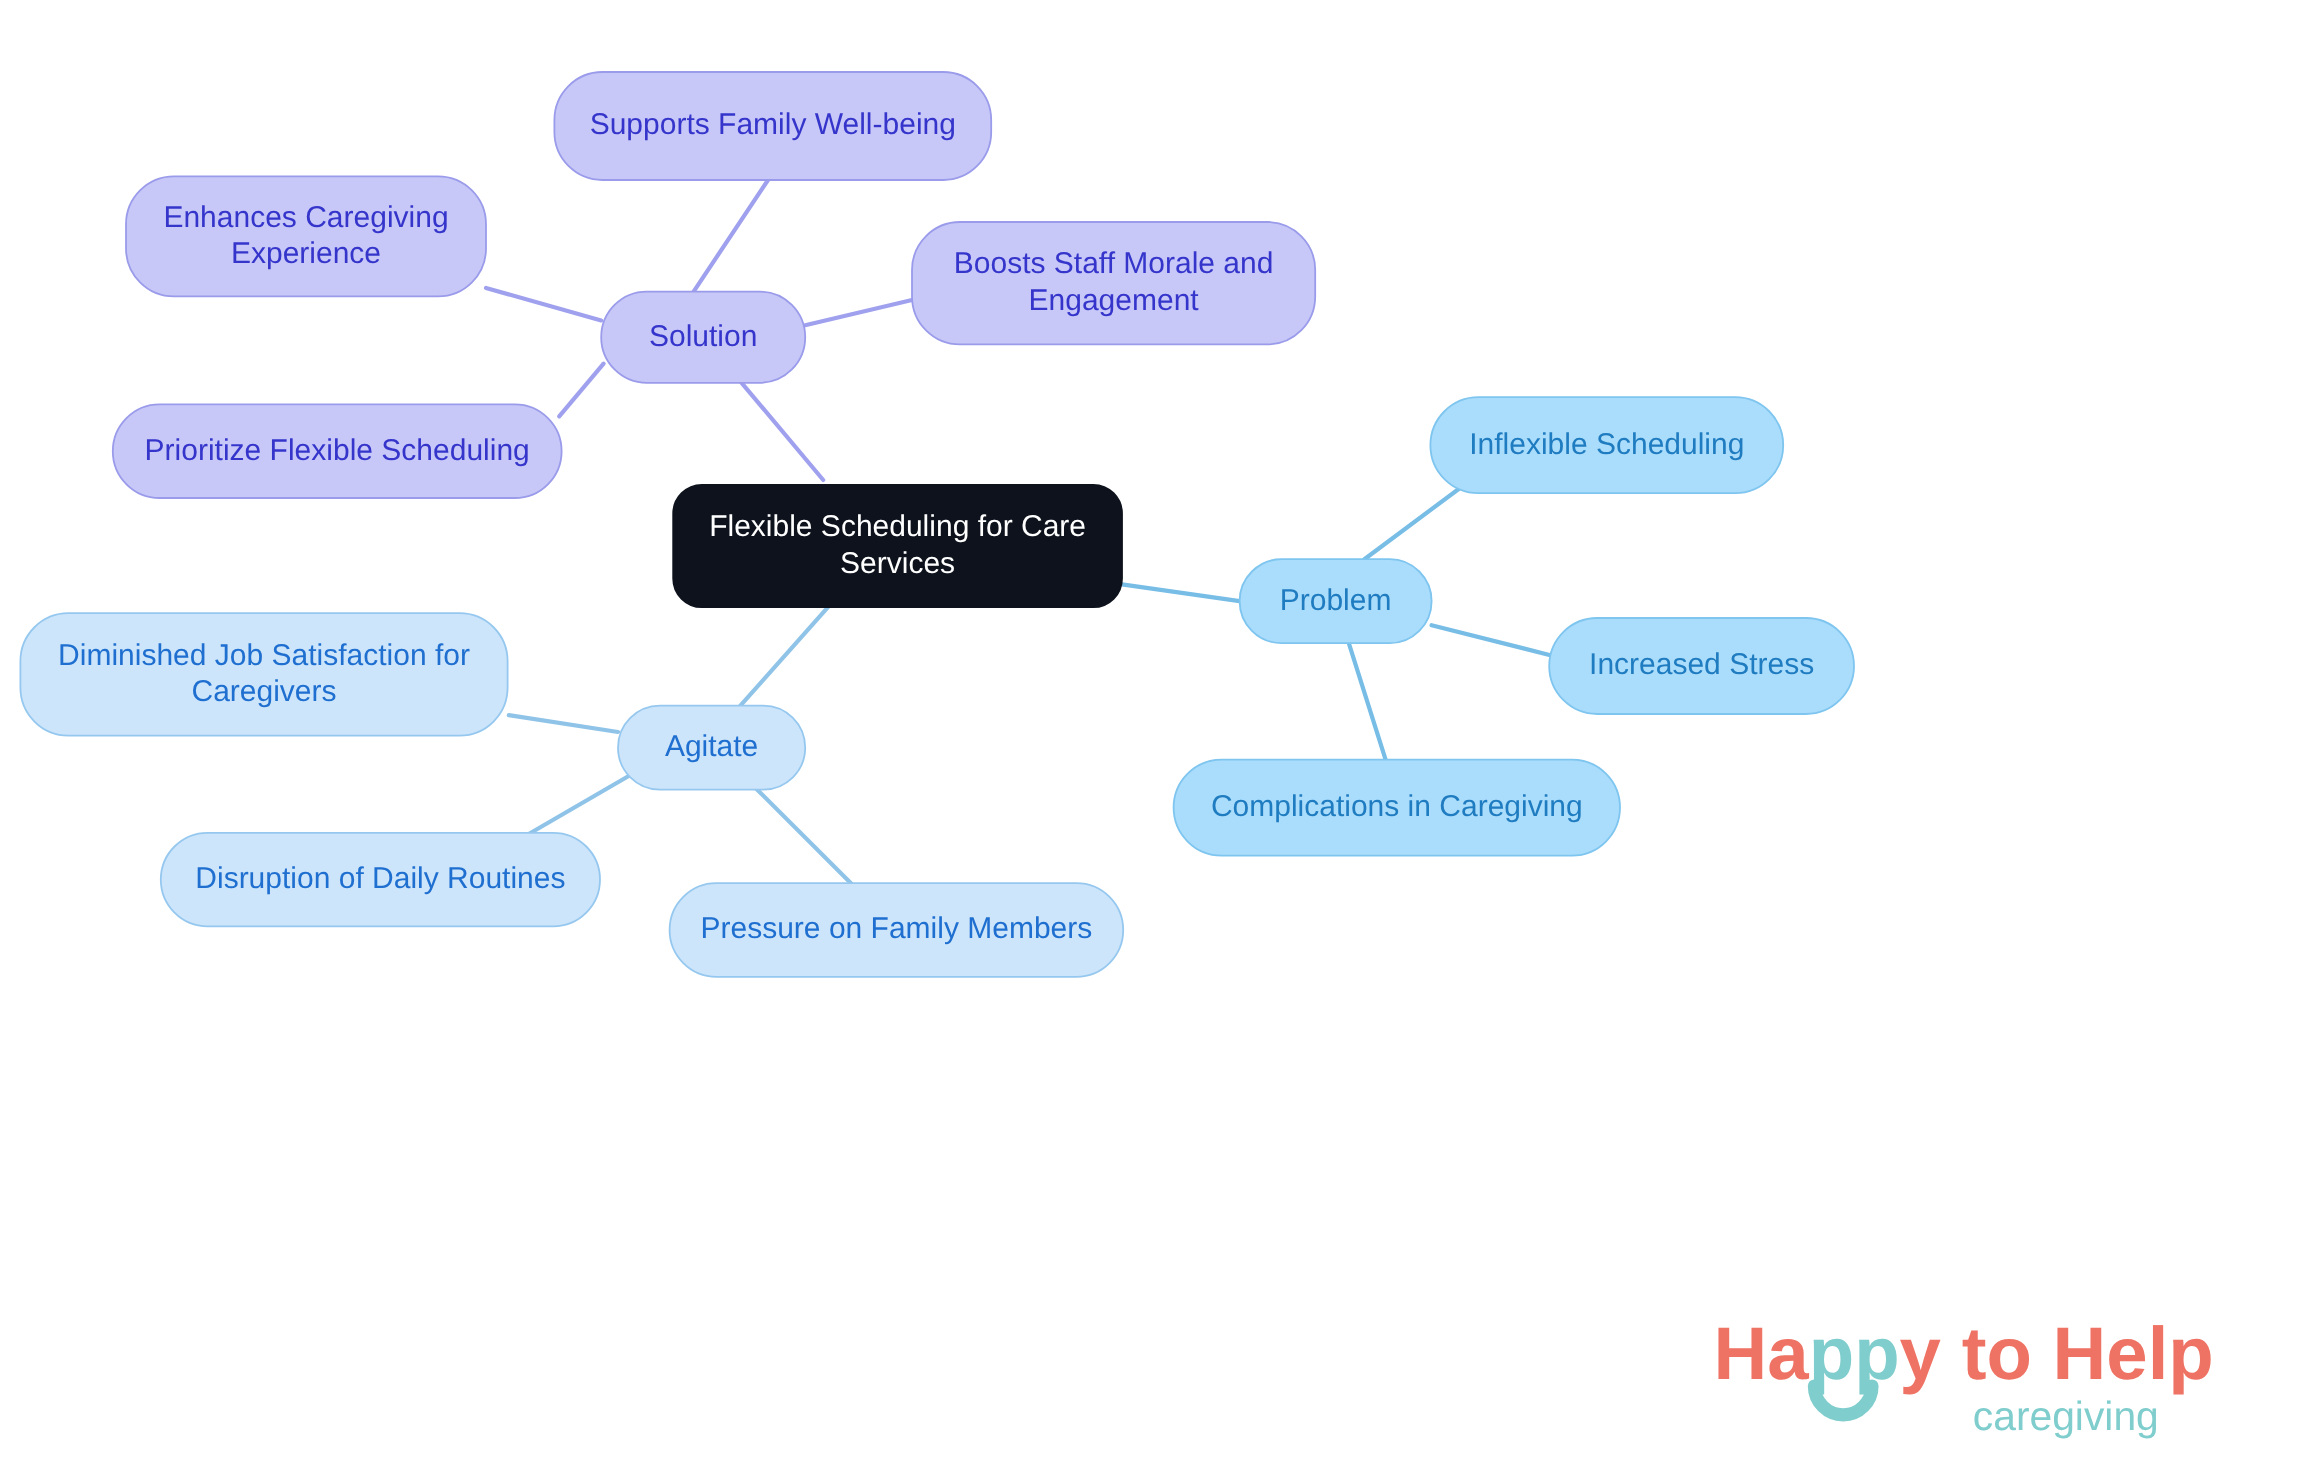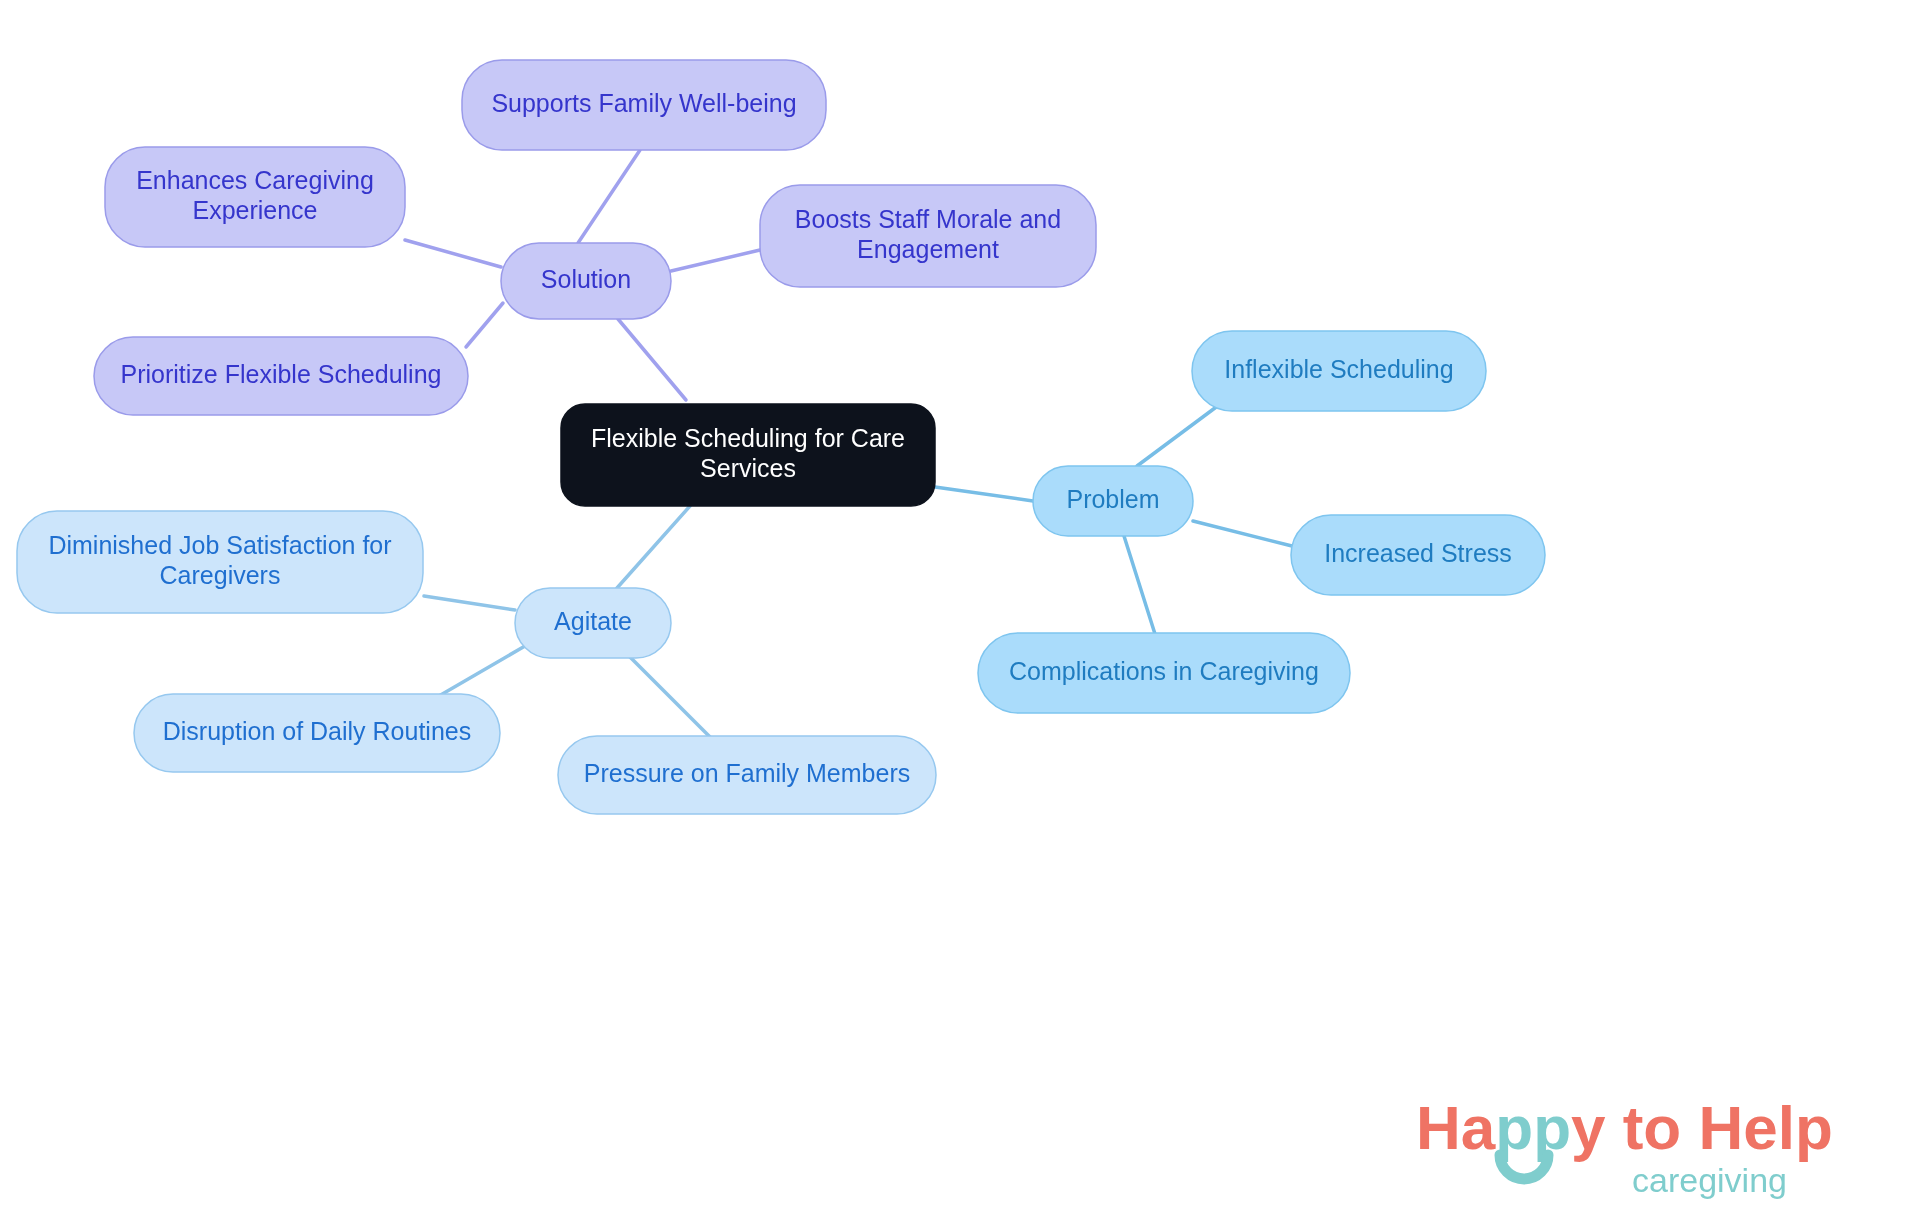--- a/index.html
+++ b/index.html
@@ -29,7 +29,7 @@
   }
   .logo-block {
     position: absolute;
-    right: 34px;
+    right: 22px;
     bottom: 8px;
     width: 470px;
     height: 120px;

